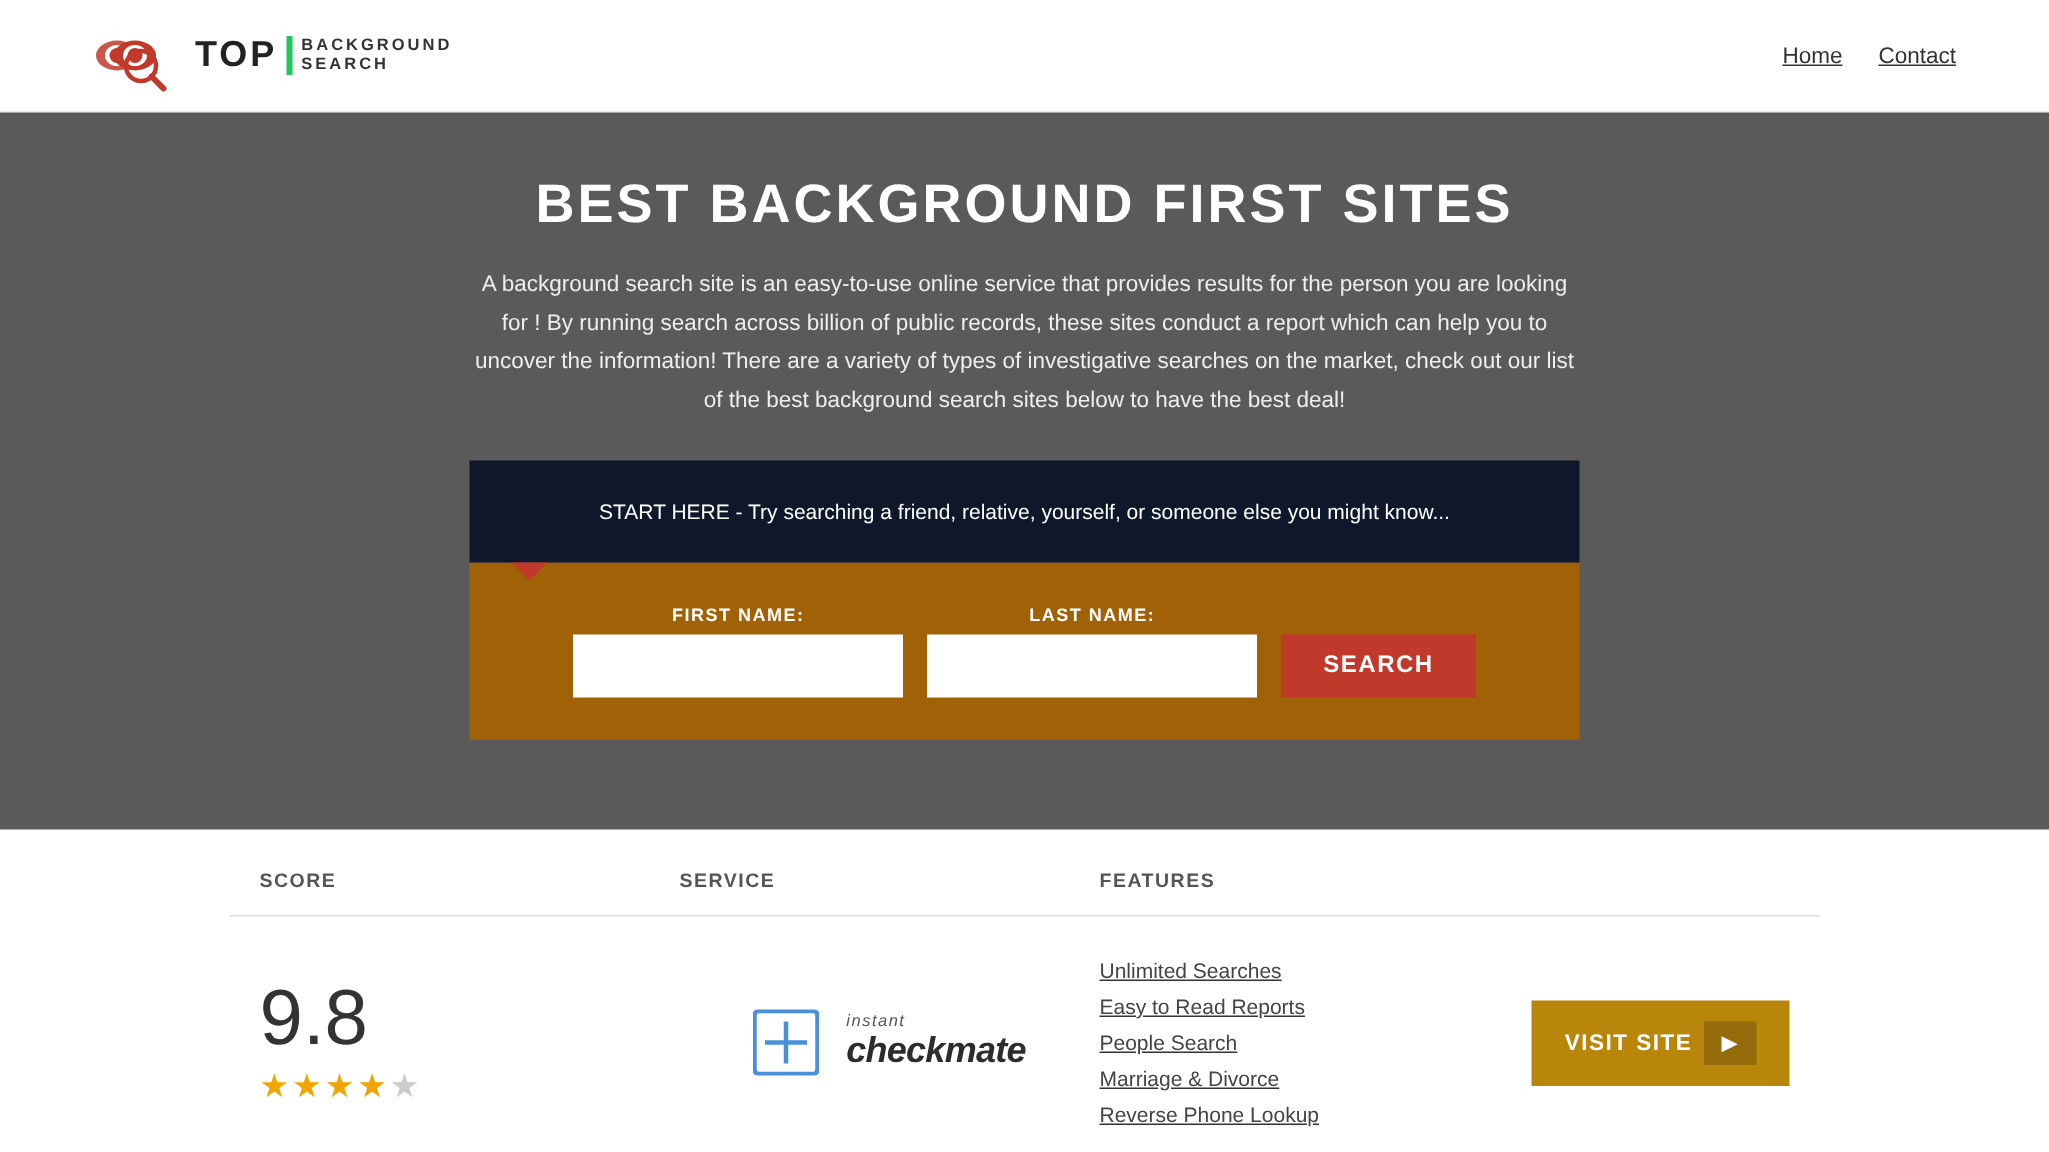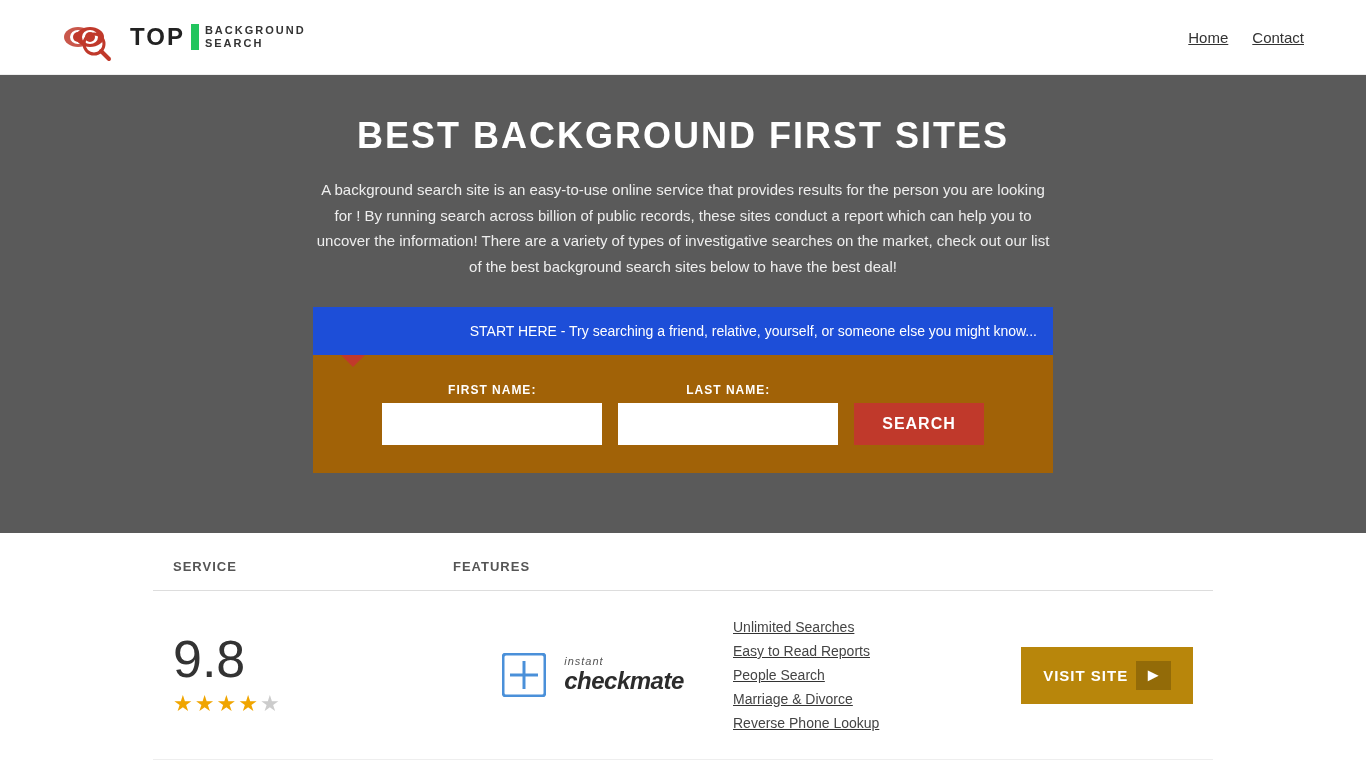--- a/index.html
+++ b/index.html
@@ -34,7 +34,7 @@
       font-weight: bold;
       color: #333;
       letter-spacing: 2px;
-      border-left: 8px solid #22c55e;
+      border-left: 4px solid #22c55e;
       padding-left: 6px;
       margin-left: 6px;
       line-height: 1.2;

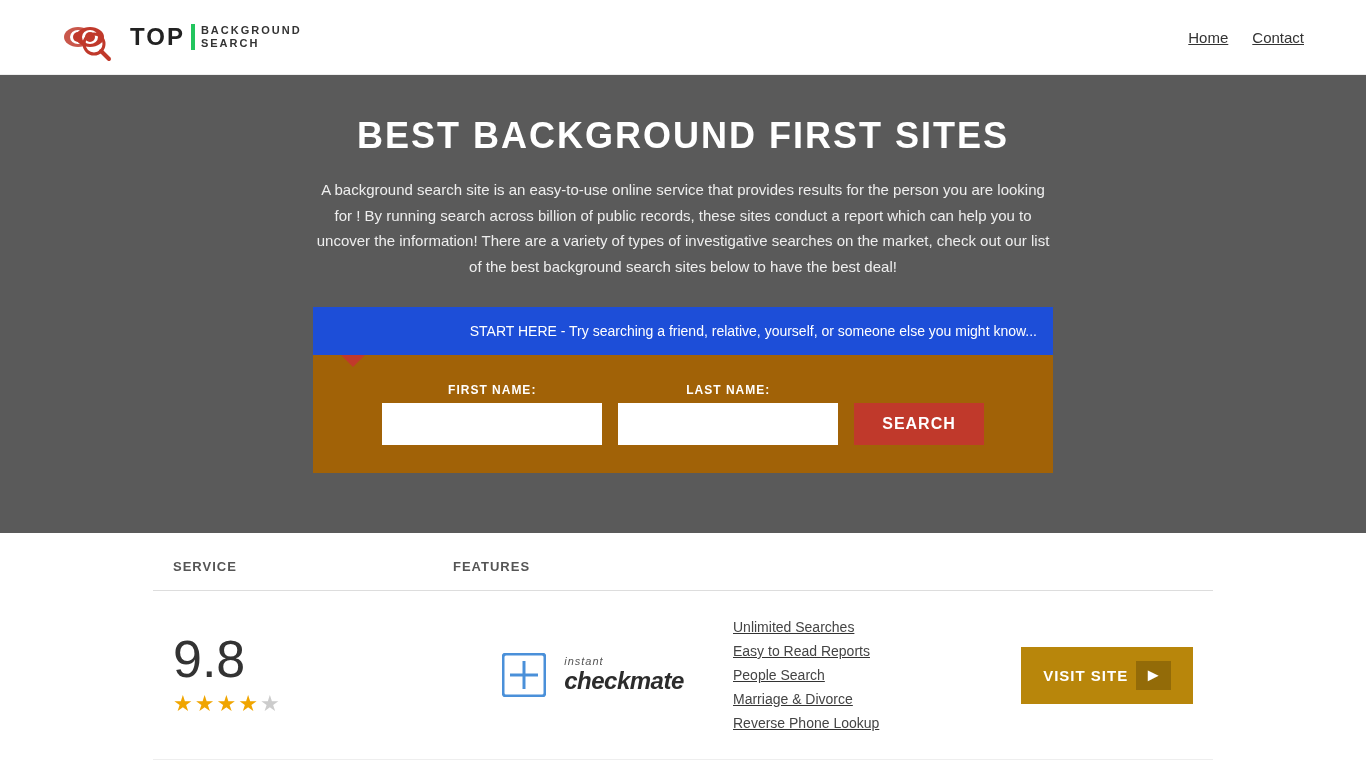--- a/index.html
+++ b/index.html
@@ -68,13 +68,13 @@
       color: #eee;
     }
     .callout-bar {
-      background: #1d4ed8;
+      background: #0f172a;
       color: #fff;
       max-width: 740px;
       margin: 0 auto 0;
-      padding: 16px 16px;
+      padding: 26px 16px;
       font-size: 14px;
-      text-align: right;
+      text-align: center;
       position: relative;
     }
     .callout-bar::after {

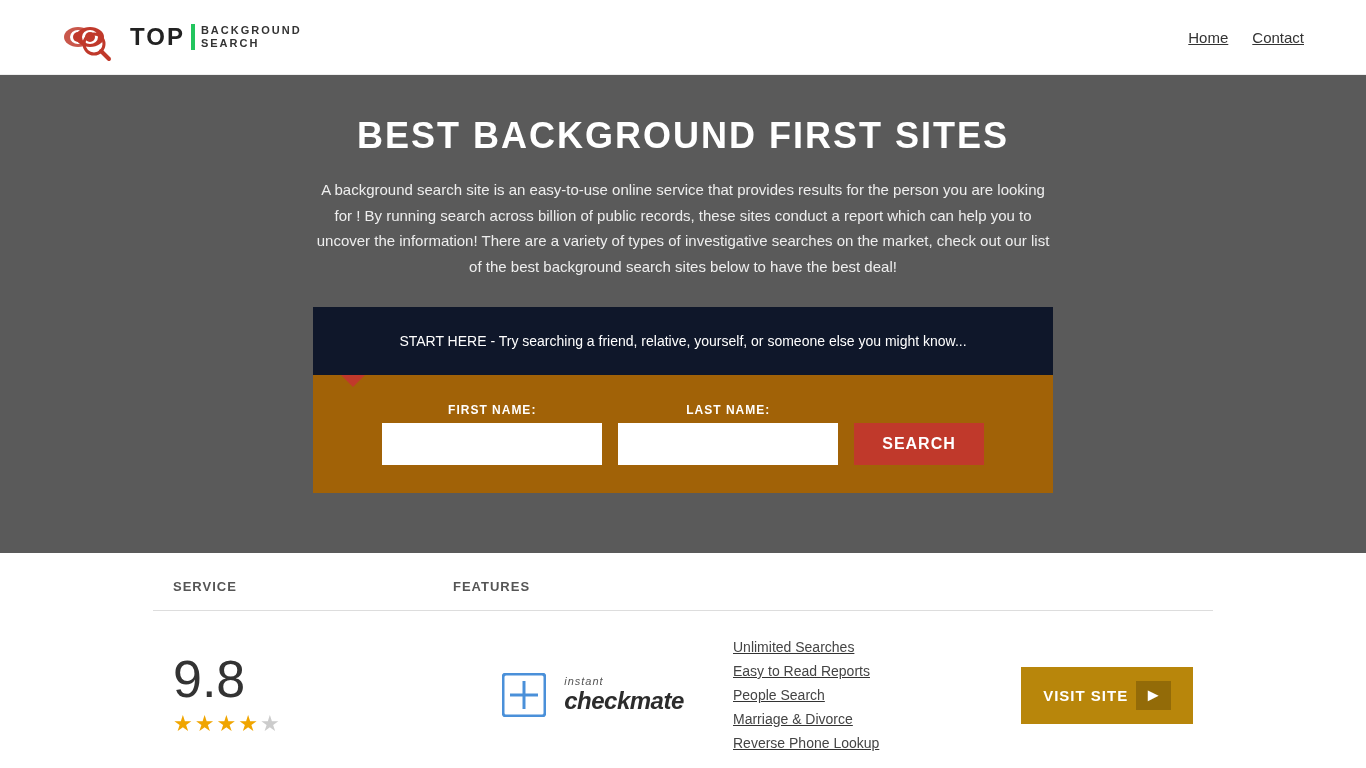--- a/index.html
+++ b/index.html
@@ -261,6 +261,7 @@
 
 <div class="results-area">
   <div class="table-header">
+    <div>SCORE</div>
     <div>SERVICE</div>
     <div>FEATURES</div>
     <div></div>

